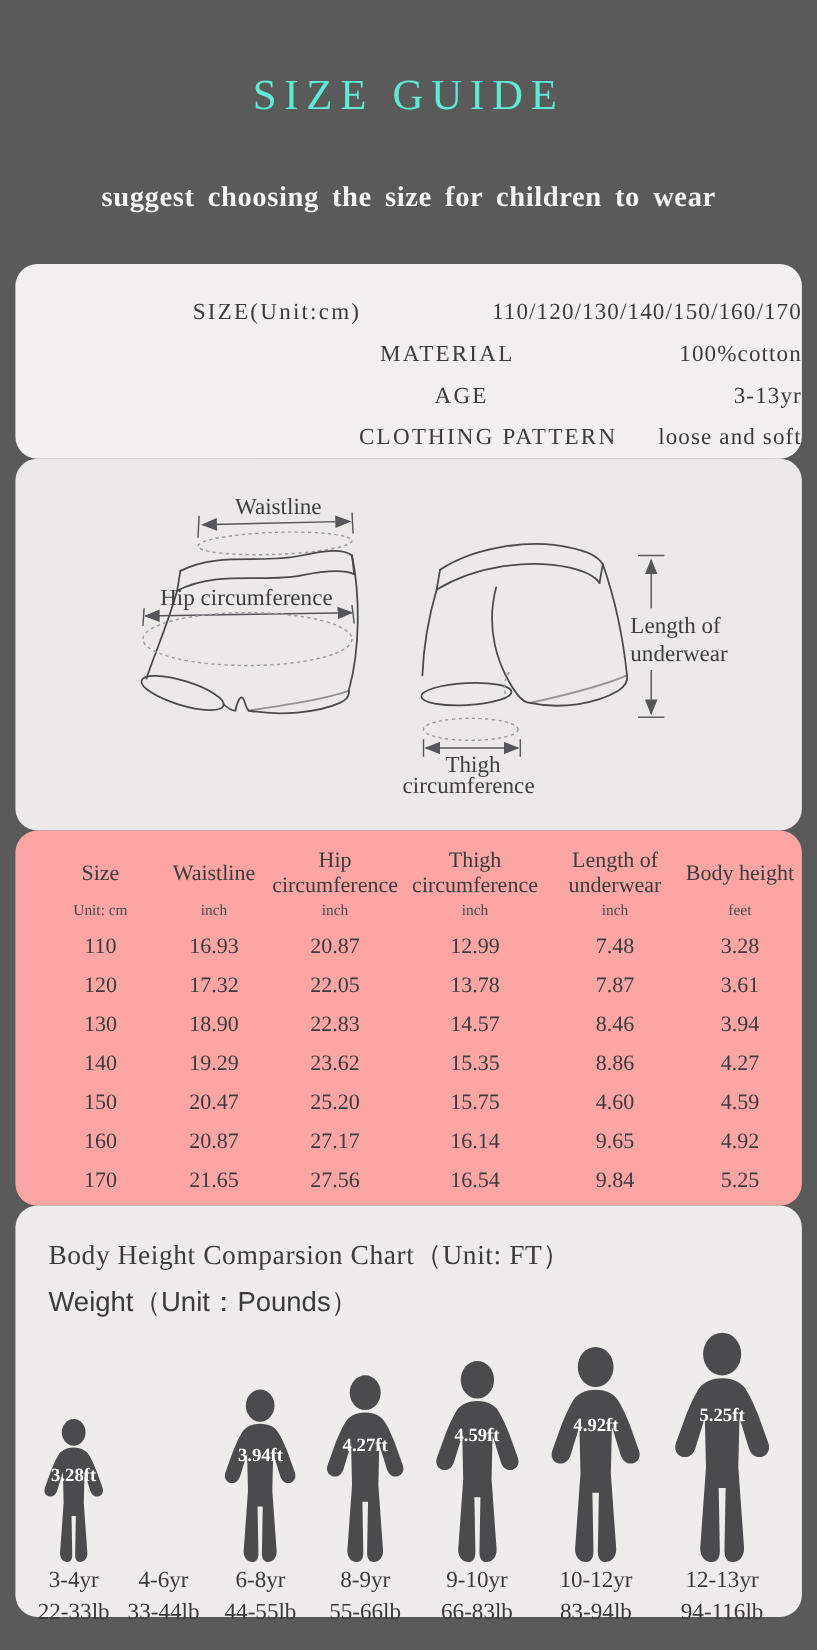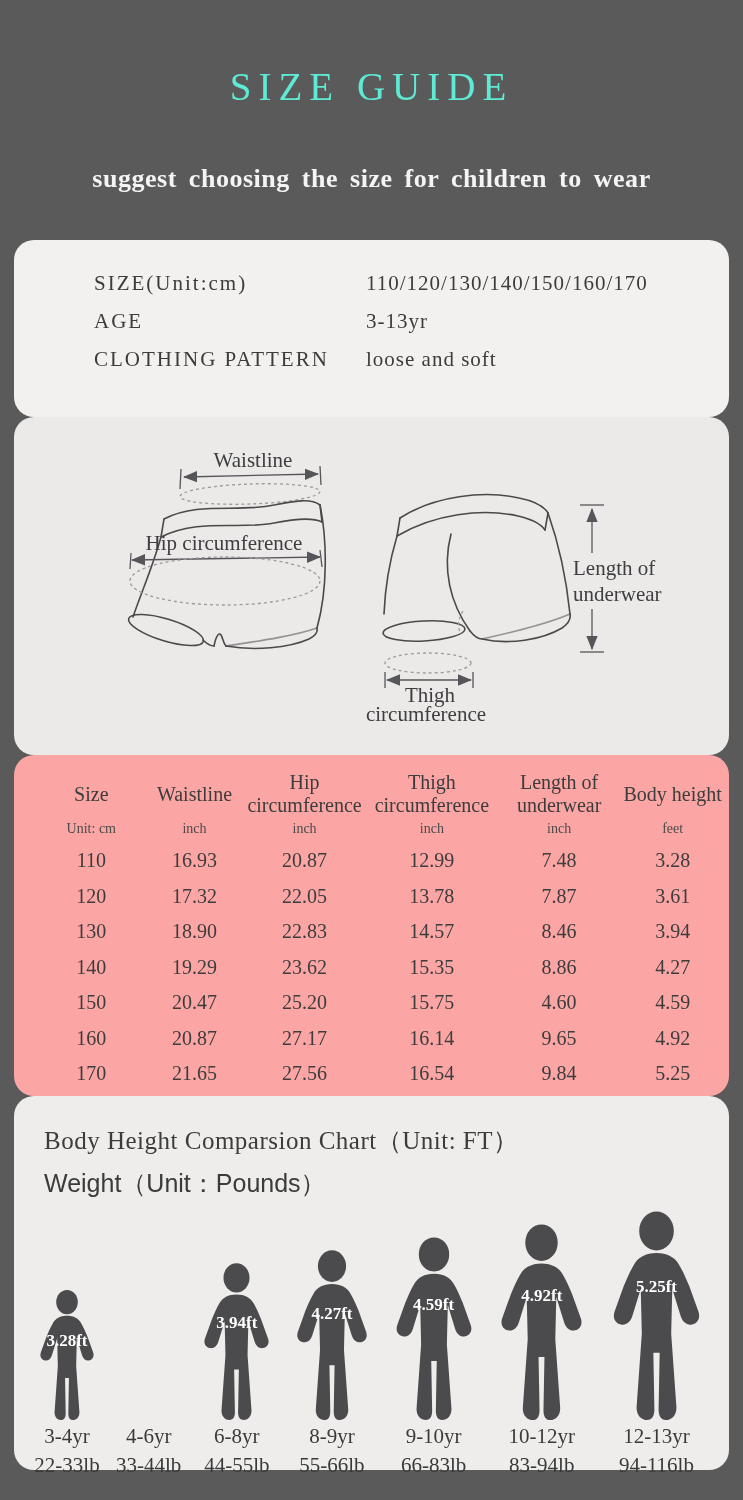--- a/index.html
+++ b/index.html
@@ -30,7 +30,7 @@
   .card-table{background:#fca5a5;height:341px;padding-top:12px;}
   .card-chart{background:#eeedeb;height:374px;padding:0 14px;}
   
-  .info-row{display:flex;height:38px;align-items:center;}
+  .info-row{display:flex;height:38px;align-items:center;justify-content:flex-end;}
   .info-label{width:272px;font-size:21px;letter-spacing:2px;}
   .info-value{font-size:21px;letter-spacing:1px;}
   

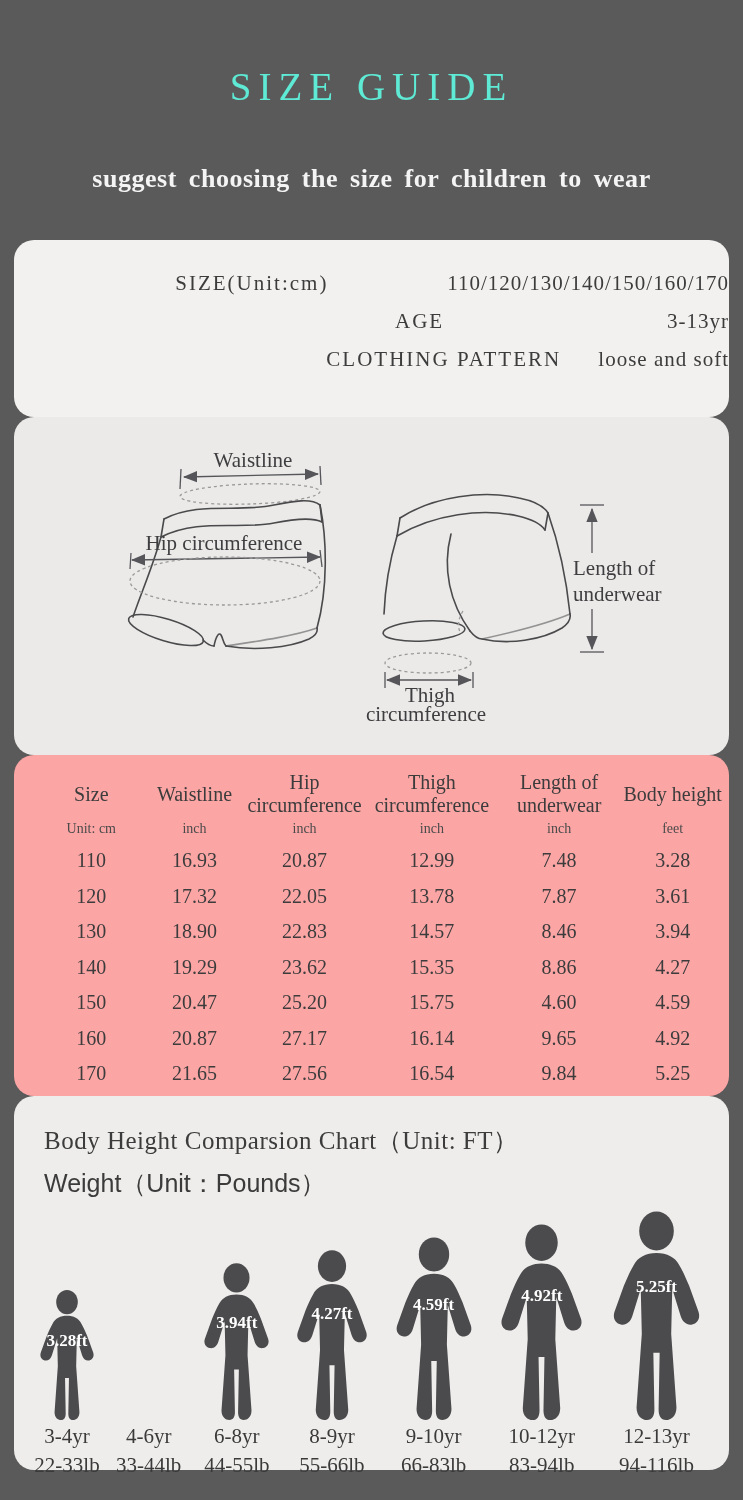--- a/index.html
+++ b/index.html
@@ -78,6 +78,10 @@
   <div class="info-row">
     <span class="info-label">SIZE(Unit:cm)</span>
     <span class="info-value">110/120/130/140/150/160/170</span>
+  </div>
+  <div class="info-row">
+    <span class="info-label">MATERIAL</span>
+    <span class="info-value">100%cotton</span>
   </div>
   <div class="info-row">
     <span class="info-label">AGE</span>

